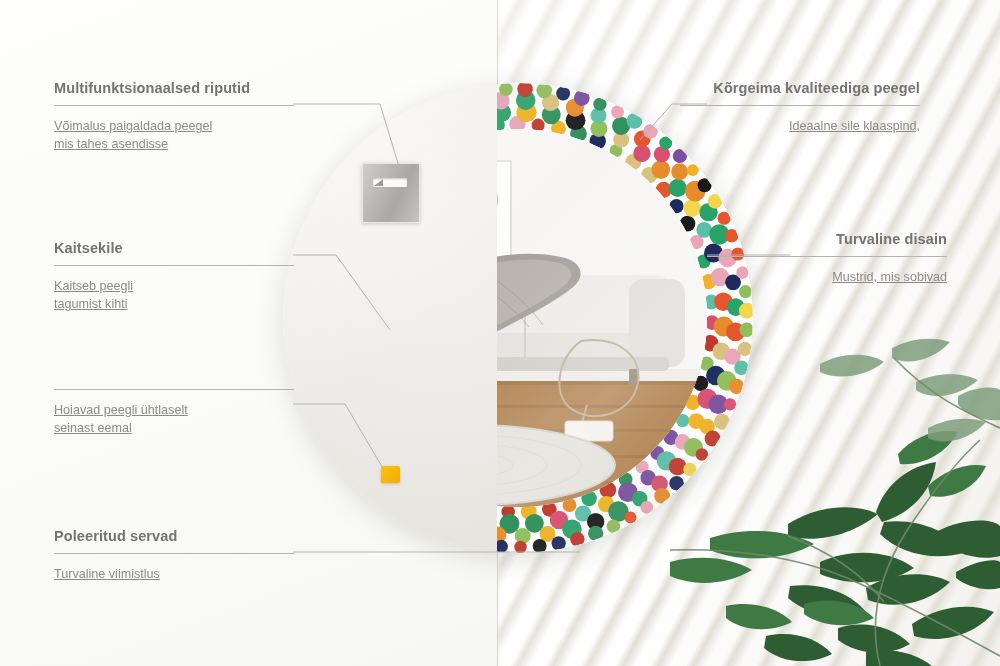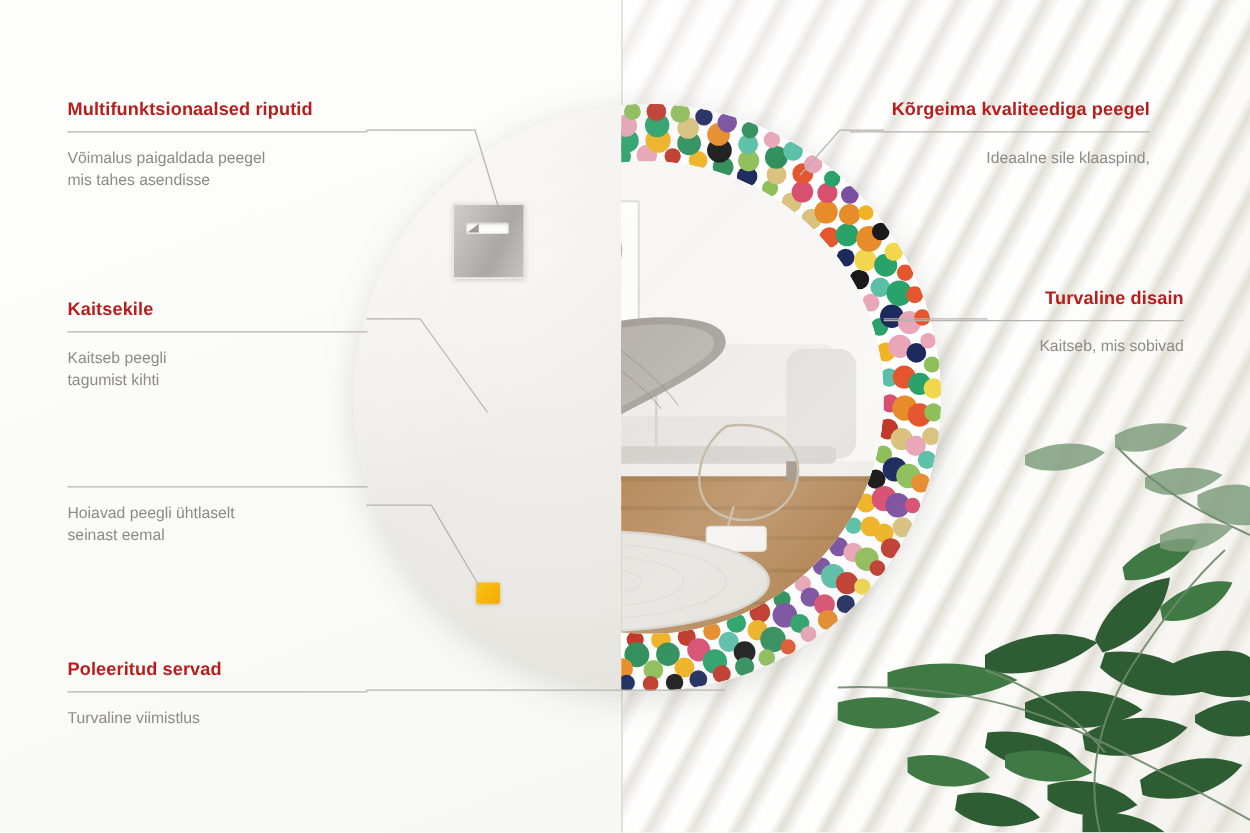--- a/index.html
+++ b/index.html
@@ -110,7 +110,7 @@
   
   .callout { position:absolute; }
   .callout .c-title {
-    font-size:14.5px; font-weight:bold; color:#b91c1c;
+    font-size:14.5px; font-weight:bold; color:#737373;
     letter-spacing:0.1px; white-space:nowrap;
   }
   .callout .c-rule {

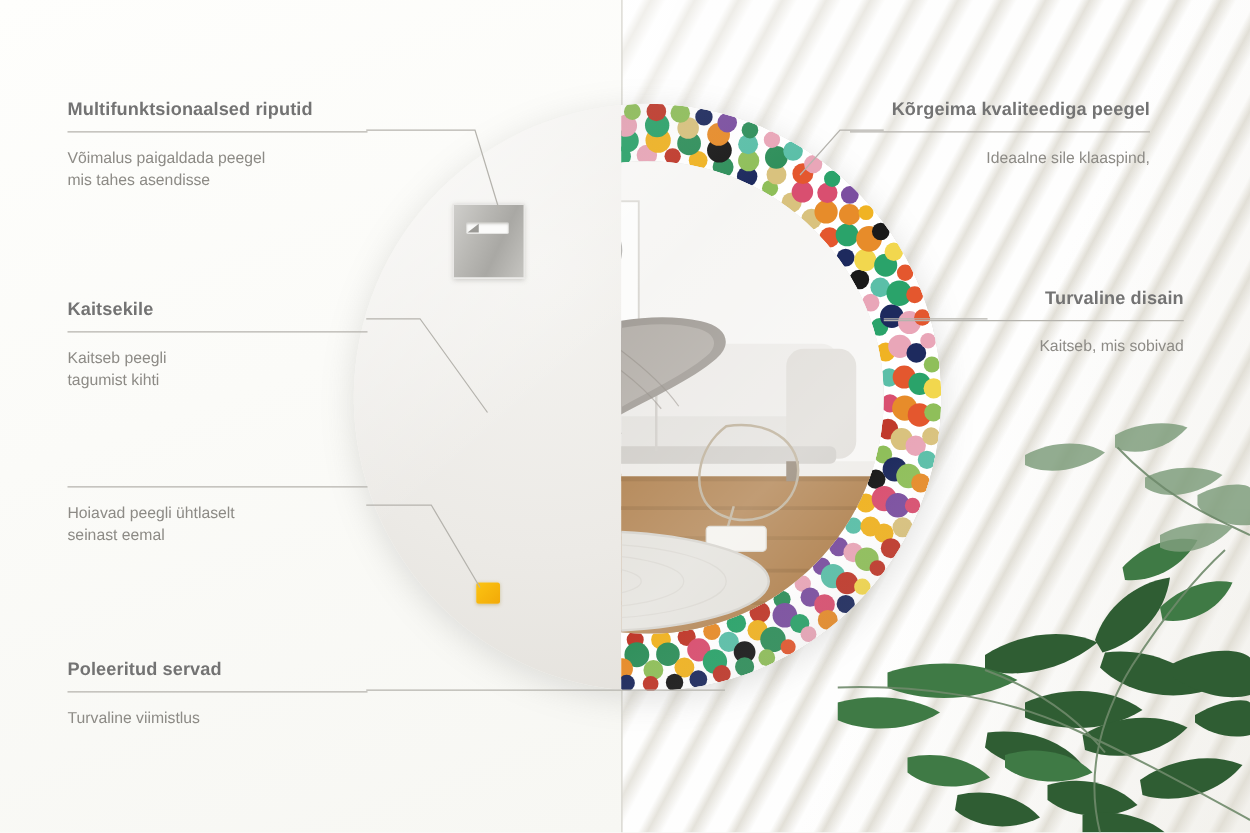--- a/index.html
+++ b/index.html
@@ -117,7 +117,7 @@
     height:1px; background:#b5b3ad; margin:9px 0 11px 0;
   }
   .callout .c-desc {
-    font-size:12.6px; color:#8d8b86; line-height:1.45; white-space:nowrap;
+    font-size:12.6px; color:#8d8b86; line-height:1.45; white-space:nowrap;text-decoration:underline;
   }
   .callout.right { text-align:right; }
 </style>

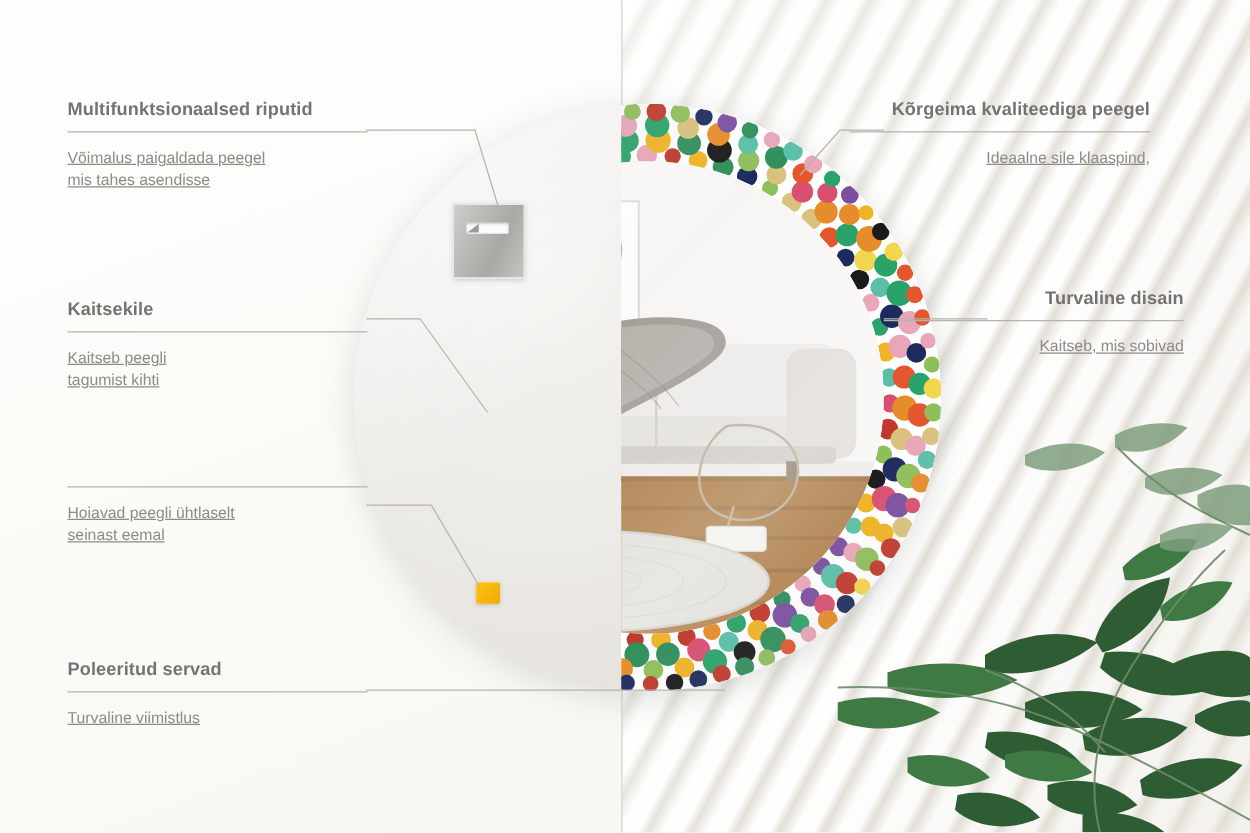--- a/index.html
+++ b/index.html
@@ -572,7 +572,7 @@
   <div class="callout right" style="left:707px; top:231px; width:240px;">
     <div class="c-title">Turvaline disain</div>
     <div class="c-rule"></div>
-    <div class="c-desc">Kaitseb, mis sobivad</div>
+    <div class="c-desc">Mustrid, mis sobivad</div>
   </div>
 
 </div>

